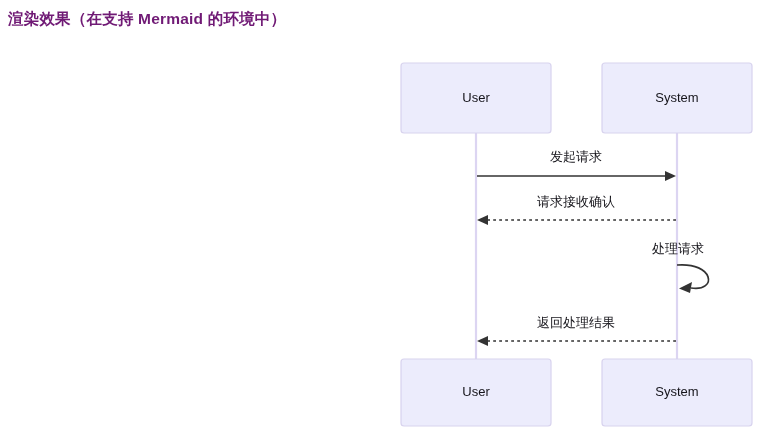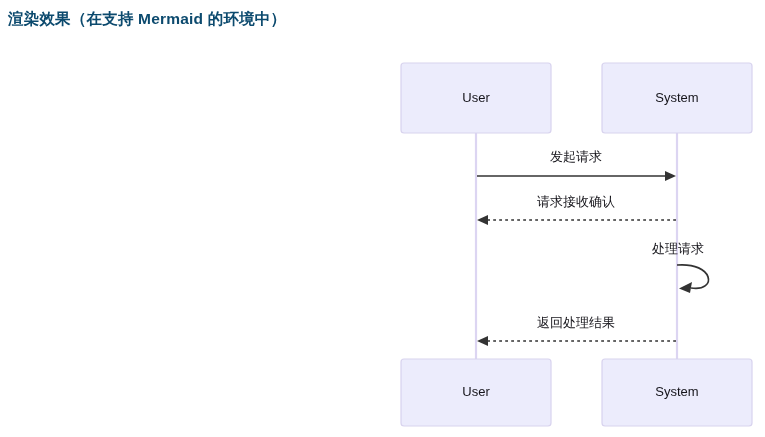--- a/index.html
+++ b/index.html
@@ -22,7 +22,7 @@
     top: 9px;
     font-size: 15.5px;
     font-weight: bold;
-    color: #0c4a6e;
+    color: #701a75;
     letter-spacing: 0.2px;
     white-space: nowrap;
   }

